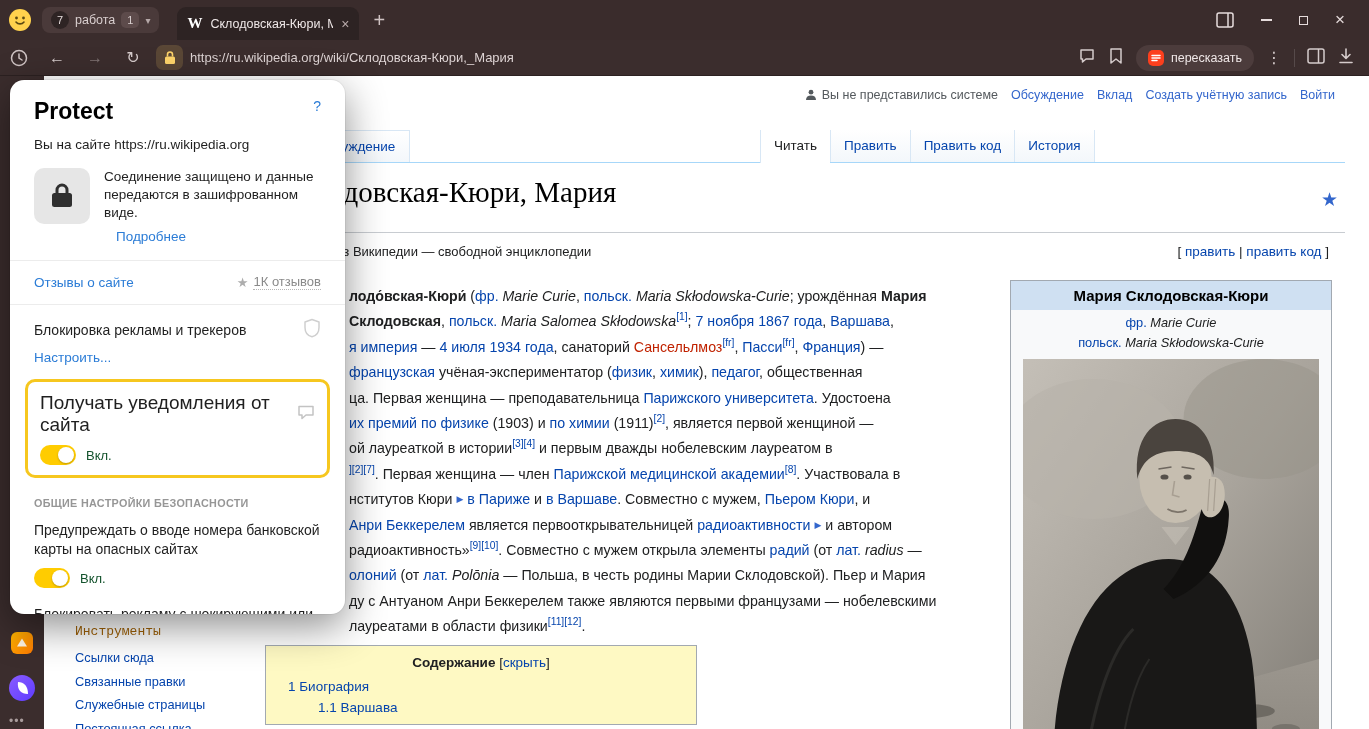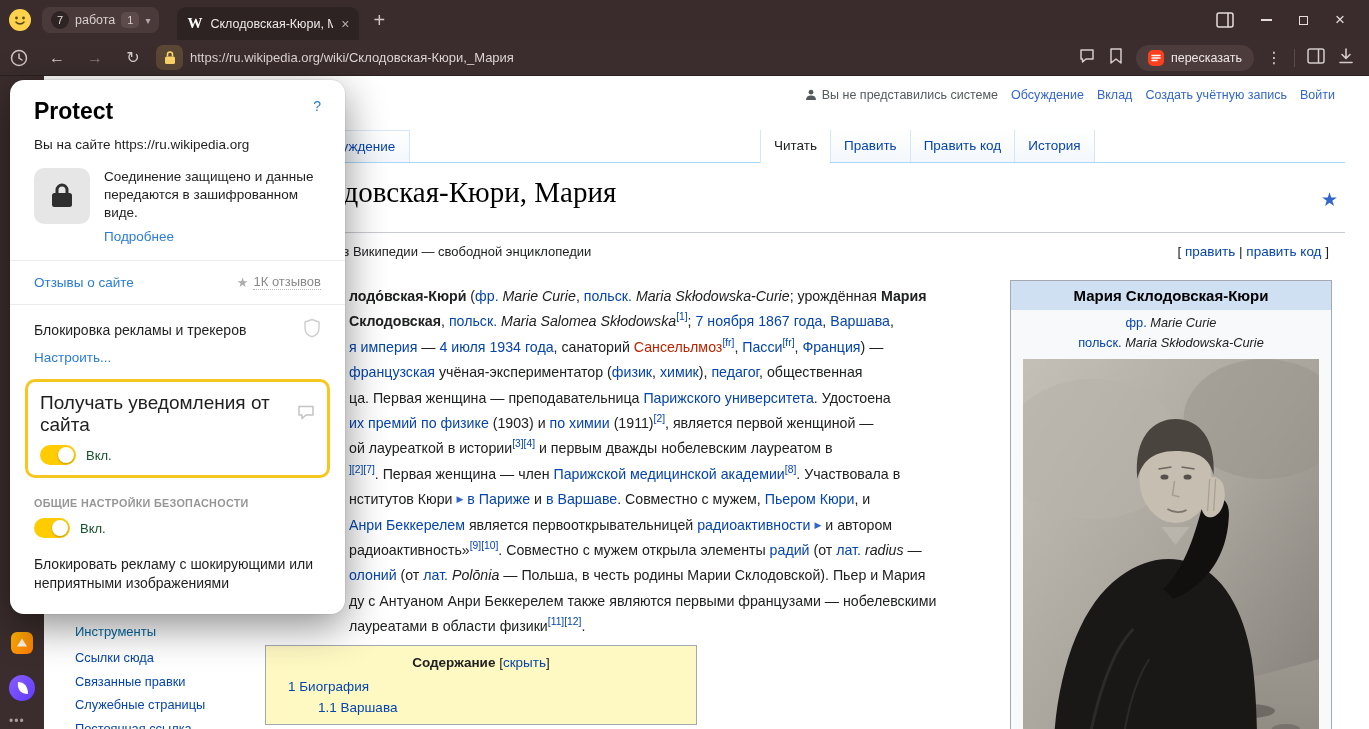--- a/index.html
+++ b/index.html
@@ -111,7 +111,7 @@
     align-items:center;justify-content:center;flex:0 0 auto;}
   .p-conn-col{margin-left:14px;font-size:13.5px;line-height:18px;}
   .p-link{color:#2b7cd6;cursor:pointer;}
-  .p-details{margin-top:6px;font-size:13.5px;}
+  .p-details{margin-top:6px;font-size:13.5px;margin-left:12px;}
   .p-div{border-top:1px solid #ececec;margin:14px -24px 0;}
   .p-row{display:flex;justify-content:space-between;align-items:center;margin-top:13px;font-size:13.5px;}
   .p-reviews-right{color:#8a8a8a;font-size:13px;display:flex;align-items:center;gap:5px;cursor:pointer;}

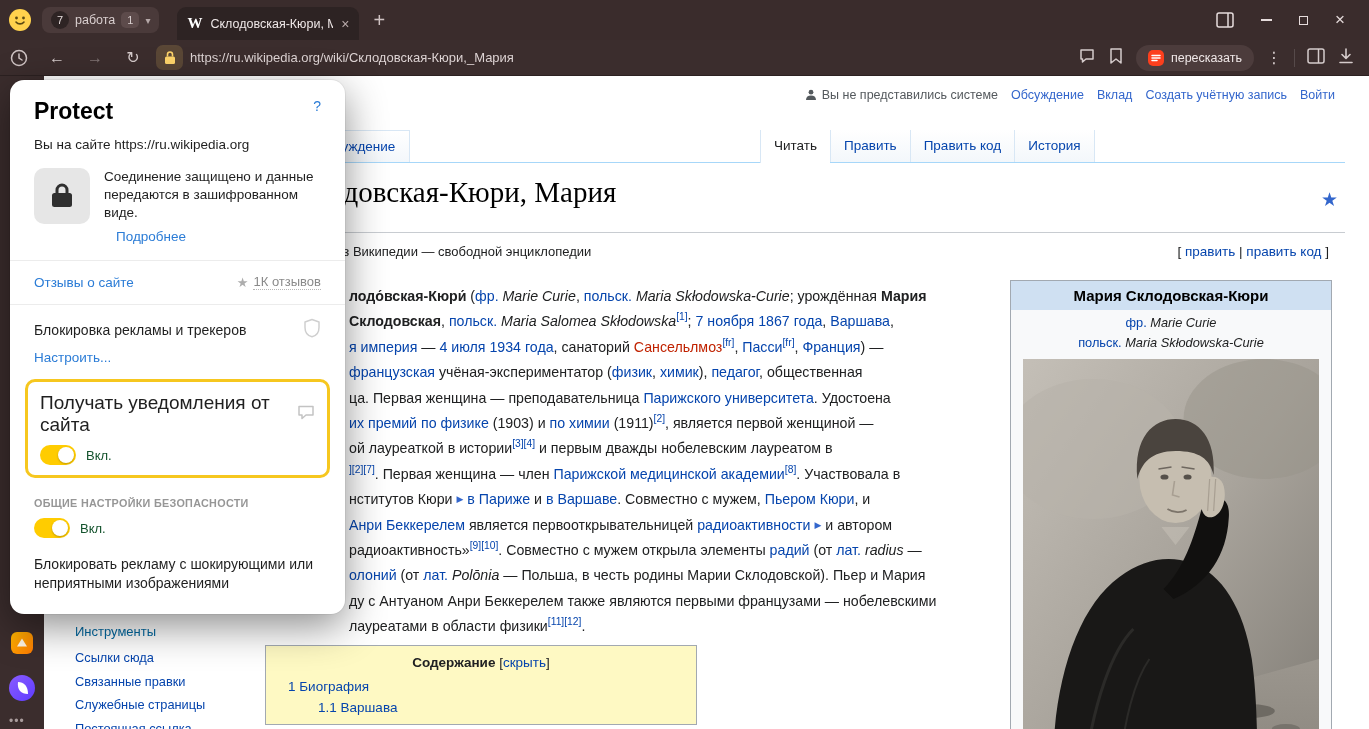--- a/index.html
+++ b/index.html
@@ -417,6 +417,7 @@
       </div>
     </div>
     <div class="p-section">ОБЩИЕ НАСТРОЙКИ БЕЗОПАСНОСТИ</div>
+    <div class="p-bank">Предупреждать о вводе номера банковской карты на опасных сайтах</div>
     <div class="toggle-row">
       <span class="toggle"></span>
       <span class="tog-label">Вкл.</span>

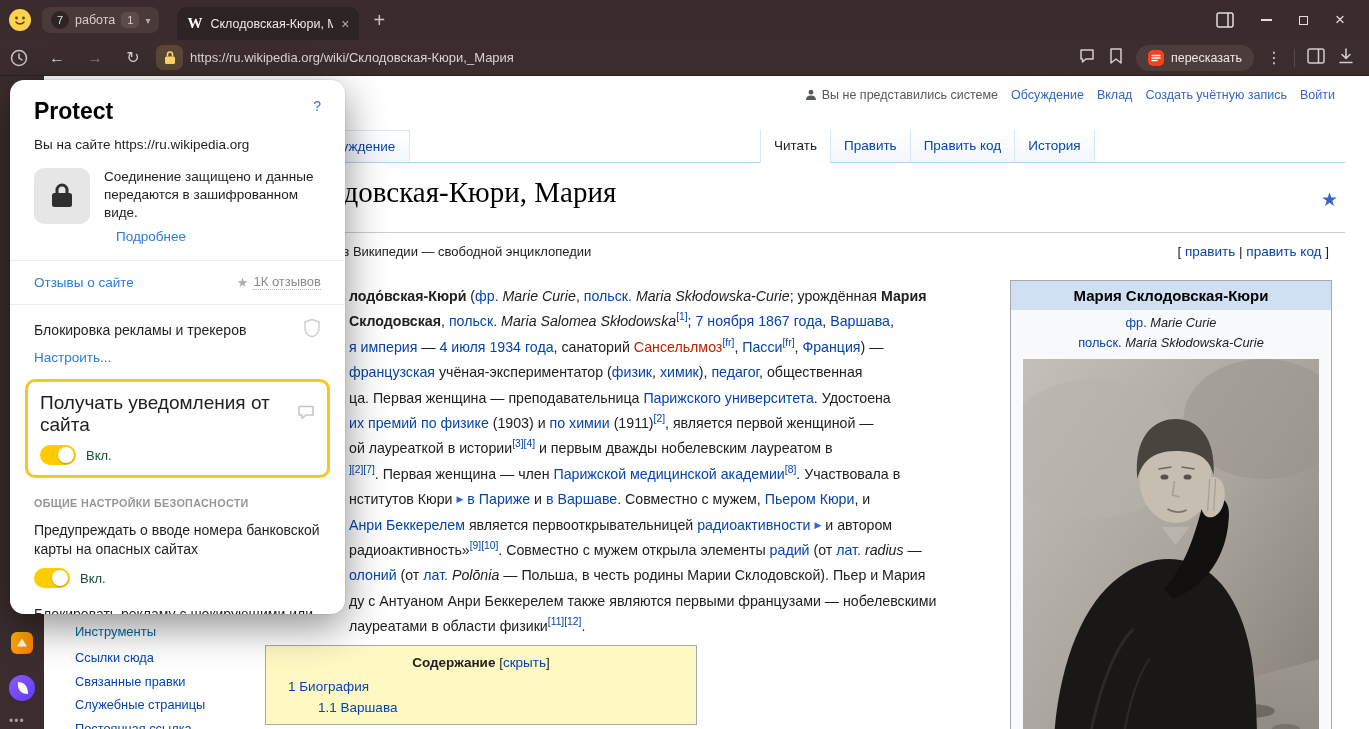--- a/index.html
+++ b/index.html
@@ -90,7 +90,7 @@
   .toc-title b{font-weight:700;}
   .toc-item{color:#0645ad;margin-top:6px;cursor:pointer;}
   .wtools{position:absolute;left:31px;top:548px;font-size:12.8px;}
-  .wtools-h{color:#0369a1;margin-bottom:11px;font-size:13px;}
+  .wtools-h{color:#a16207;margin-bottom:11px;font-size:13px;font-family:Liberation Mono, monospace;}
   .tool-link{color:#0645ad;margin-bottom:8.5px;cursor:pointer;}
   .infobox{position:absolute;left:966px;top:204px;width:322px;border:1px solid #a2a9b1;
     background:#f8f9fa;padding-bottom:24px;z-index:2;}

